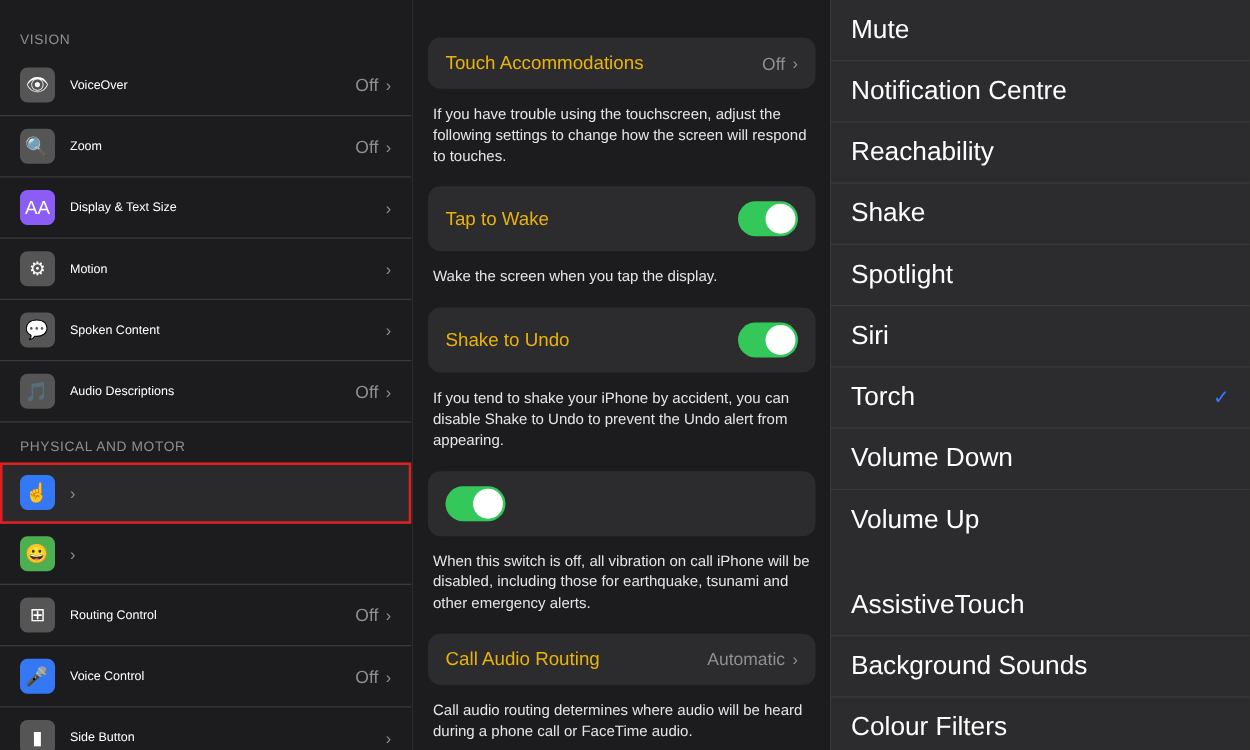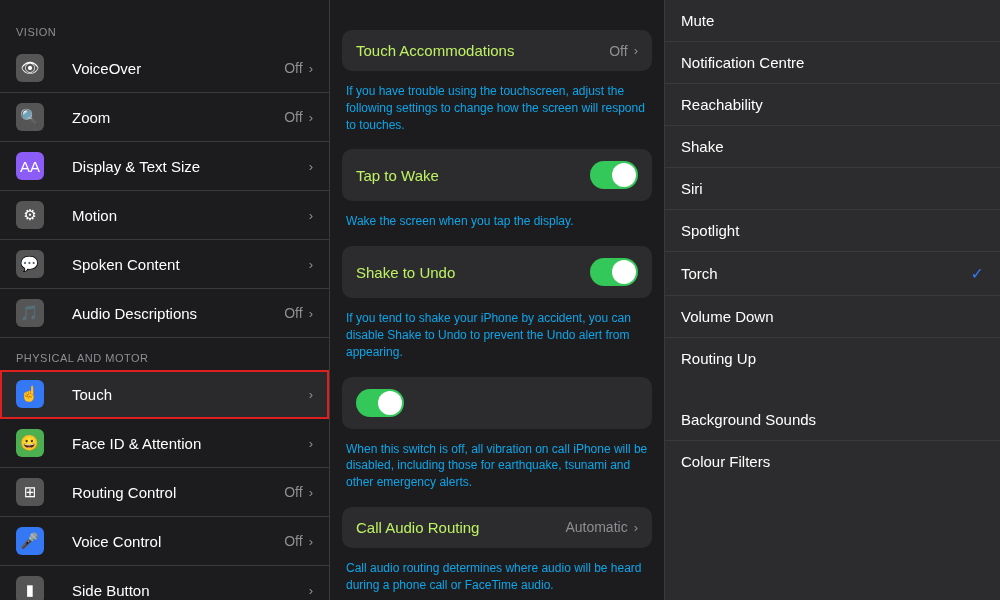--- a/index.html
+++ b/index.html
@@ -169,7 +169,7 @@
     .right-item:last-child { border-bottom: none; }
     .right-item-label {
       flex: 1;
-      font-size: 15px;
+      font-size: 21px;
       color: #fff;
     }
     .right-item-check {

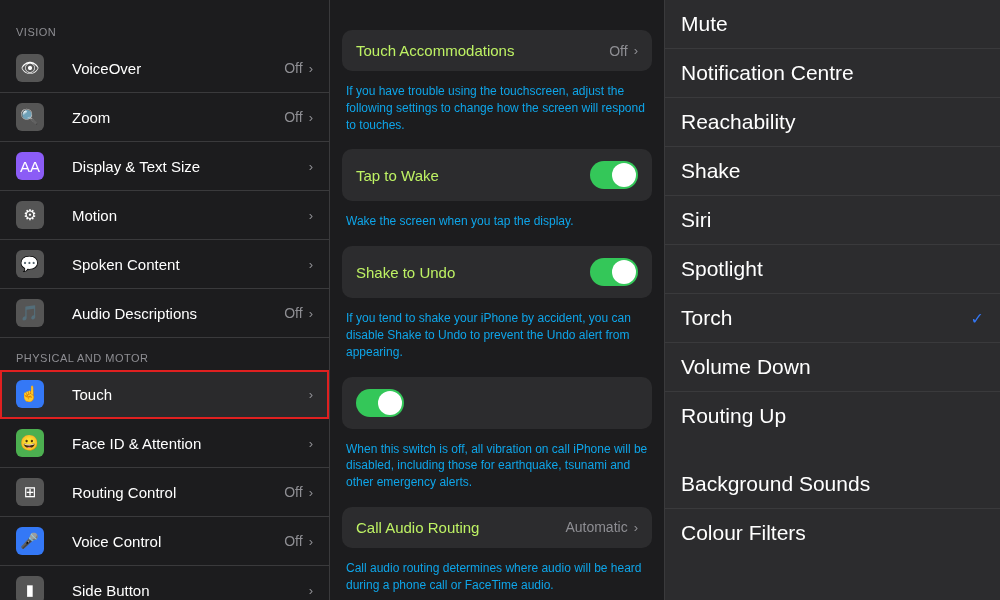--- a/index.html
+++ b/index.html
@@ -116,7 +116,7 @@
     .setting-item-label {
       flex: 1;
       font-size: 15px;
-      color: #bef264;
+      color: #eab308;
     }
     .setting-item-value {
       font-size: 14px;

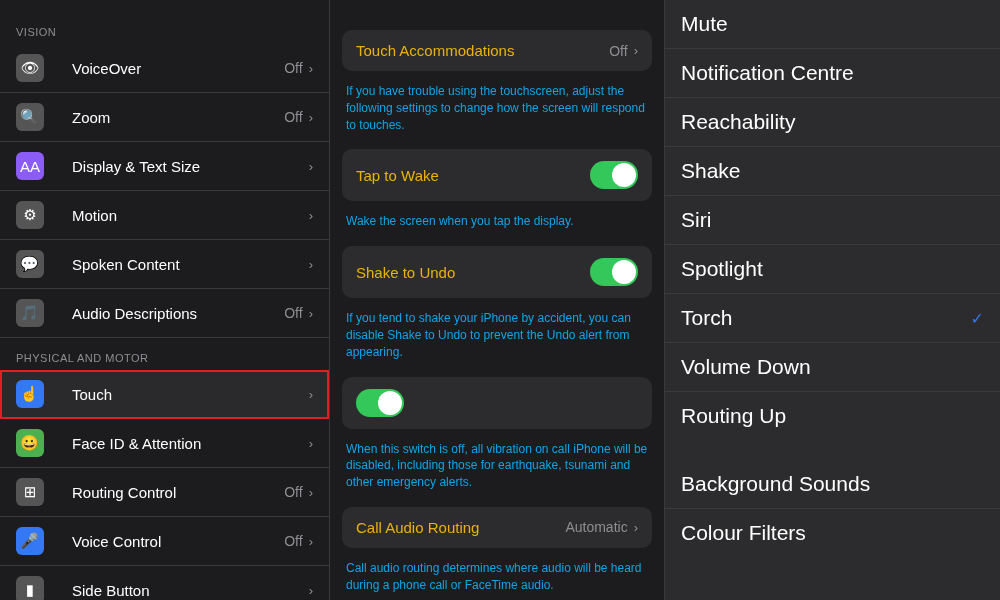--- a/index.html
+++ b/index.html
@@ -72,9 +72,8 @@
     .icon-side { background: #555; }
     .menu-item-text {
       flex: 1;
-      font-size: 15px;
+      font-size: 10px;
       color: #fff;
-      margin-left: 16px;
     }
     .menu-item-value {
       font-size: 14px;

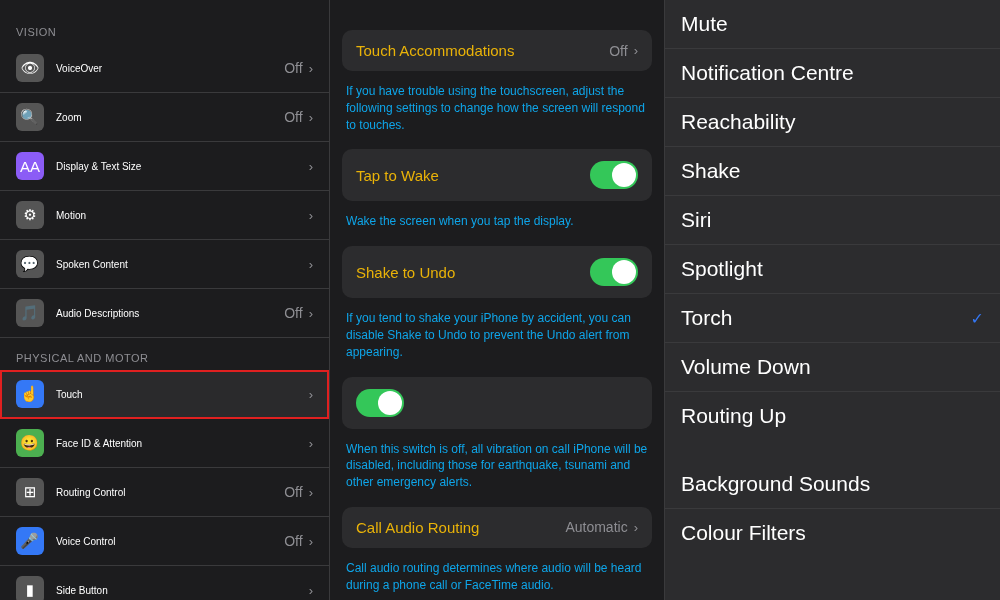--- a/index.html
+++ b/index.html
@@ -148,7 +148,7 @@
     .setting-desc {
       padding: 6px 16px 10px;
       font-size: 12px;
-      color: #0ea5e9;
+      color: #e5e5e5;
       line-height: 1.4;
     }
 

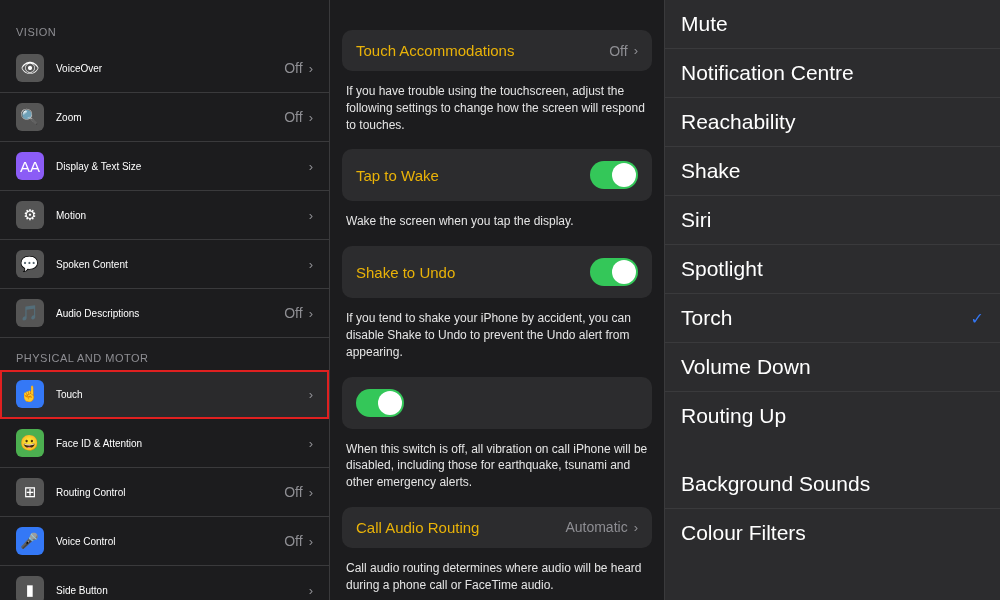--- a/index.html
+++ b/index.html
@@ -312,10 +312,10 @@
         <span class="right-item-label">Shake</span>
       </div>
       <div class="right-item">
+        <span class="right-item-label">Spotlight</span>
+      </div>
+      <div class="right-item">
         <span class="right-item-label">Siri</span>
-      </div>
-      <div class="right-item">
-        <span class="right-item-label">Spotlight</span>
       </div>
       <div class="right-item">
         <span class="right-item-label">Torch</span>

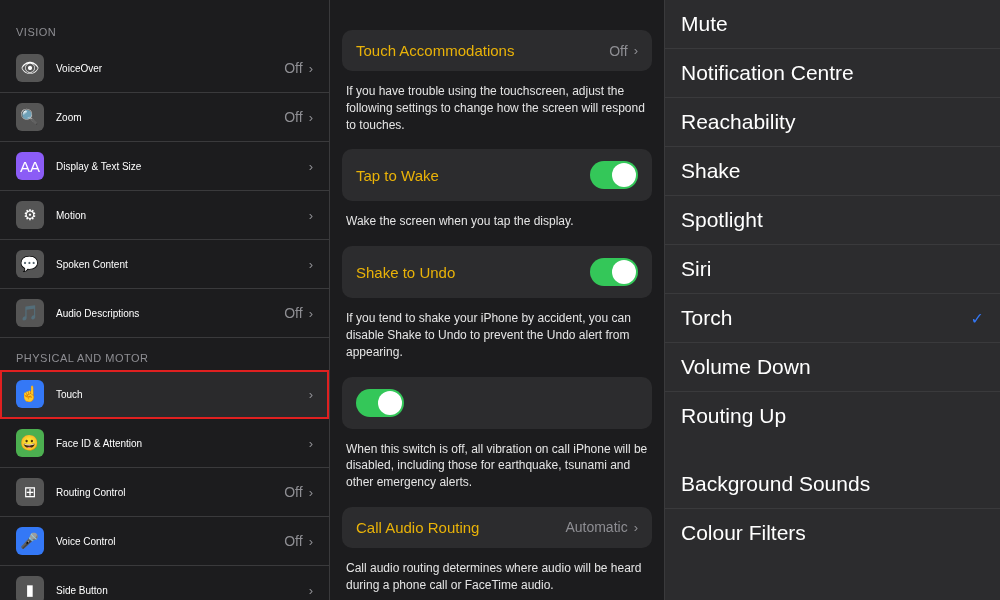--- a/index.html
+++ b/index.html
@@ -227,7 +227,6 @@
       <div class="section-label">PHYSICAL AND MOTOR</div>
       <div class="menu-item highlighted">
         <div class="menu-item-icon icon-touch">☝</div>
-        <span class="menu-item-text">Touch</span>
         <span class="menu-item-chevron">›</span>
       </div>
       <div class="menu-item">

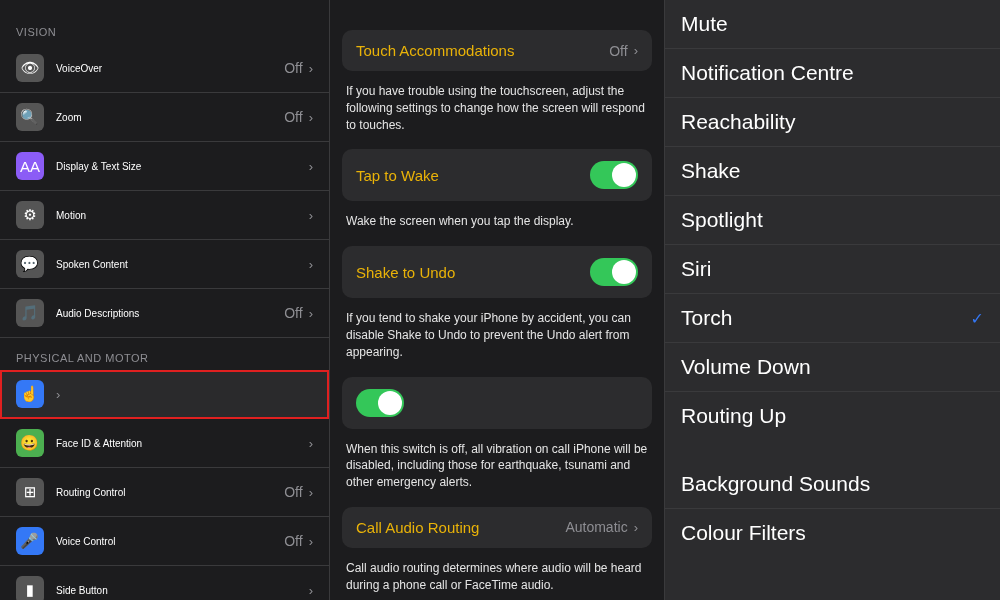--- a/index.html
+++ b/index.html
@@ -324,7 +324,7 @@
         <span class="right-item-label">Volume Down</span>
       </div>
       <div class="right-item">
-        <span class="right-item-label">Routing Up</span>
+        <span class="right-item-label">Volume Up</span>
       </div>
     </div>
   <div class="right-section-label"></div>

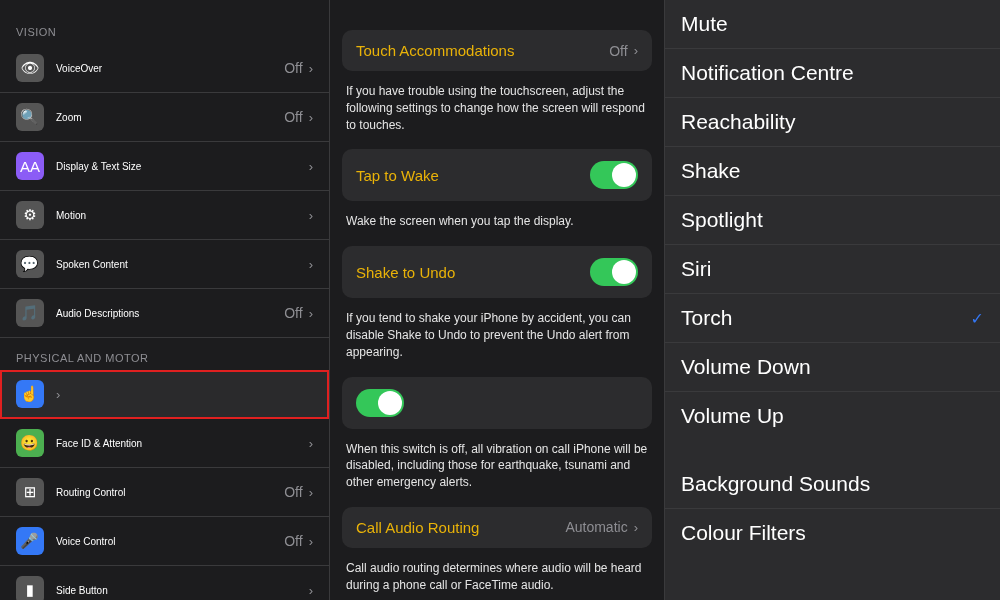--- a/index.html
+++ b/index.html
@@ -231,7 +231,6 @@
       </div>
       <div class="menu-item">
         <div class="menu-item-icon icon-faceid">😀</div>
-        <span class="menu-item-text">Face ID &amp; Attention</span>
         <span class="menu-item-chevron">›</span>
       </div>
       <div class="menu-item">

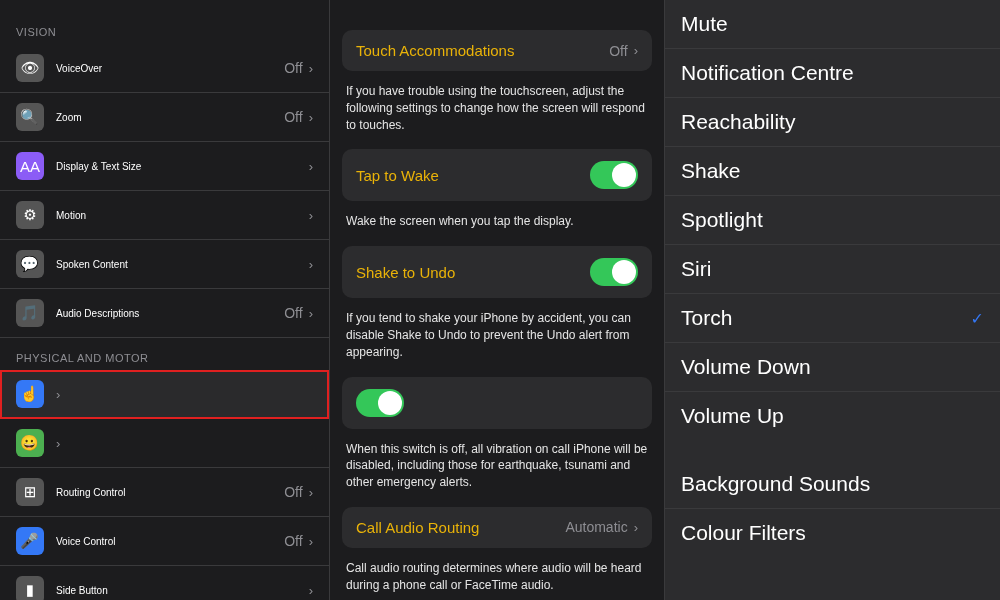--- a/index.html
+++ b/index.html
@@ -329,6 +329,9 @@
   <div class="right-section-label"></div>
   <div id="right-accessibility-items">
       <div class="right-item">
+        <span class="right-item-label">AssistiveTouch</span>
+      </div>
+      <div class="right-item">
         <span class="right-item-label">Background Sounds</span>
       </div>
       <div class="right-item">

